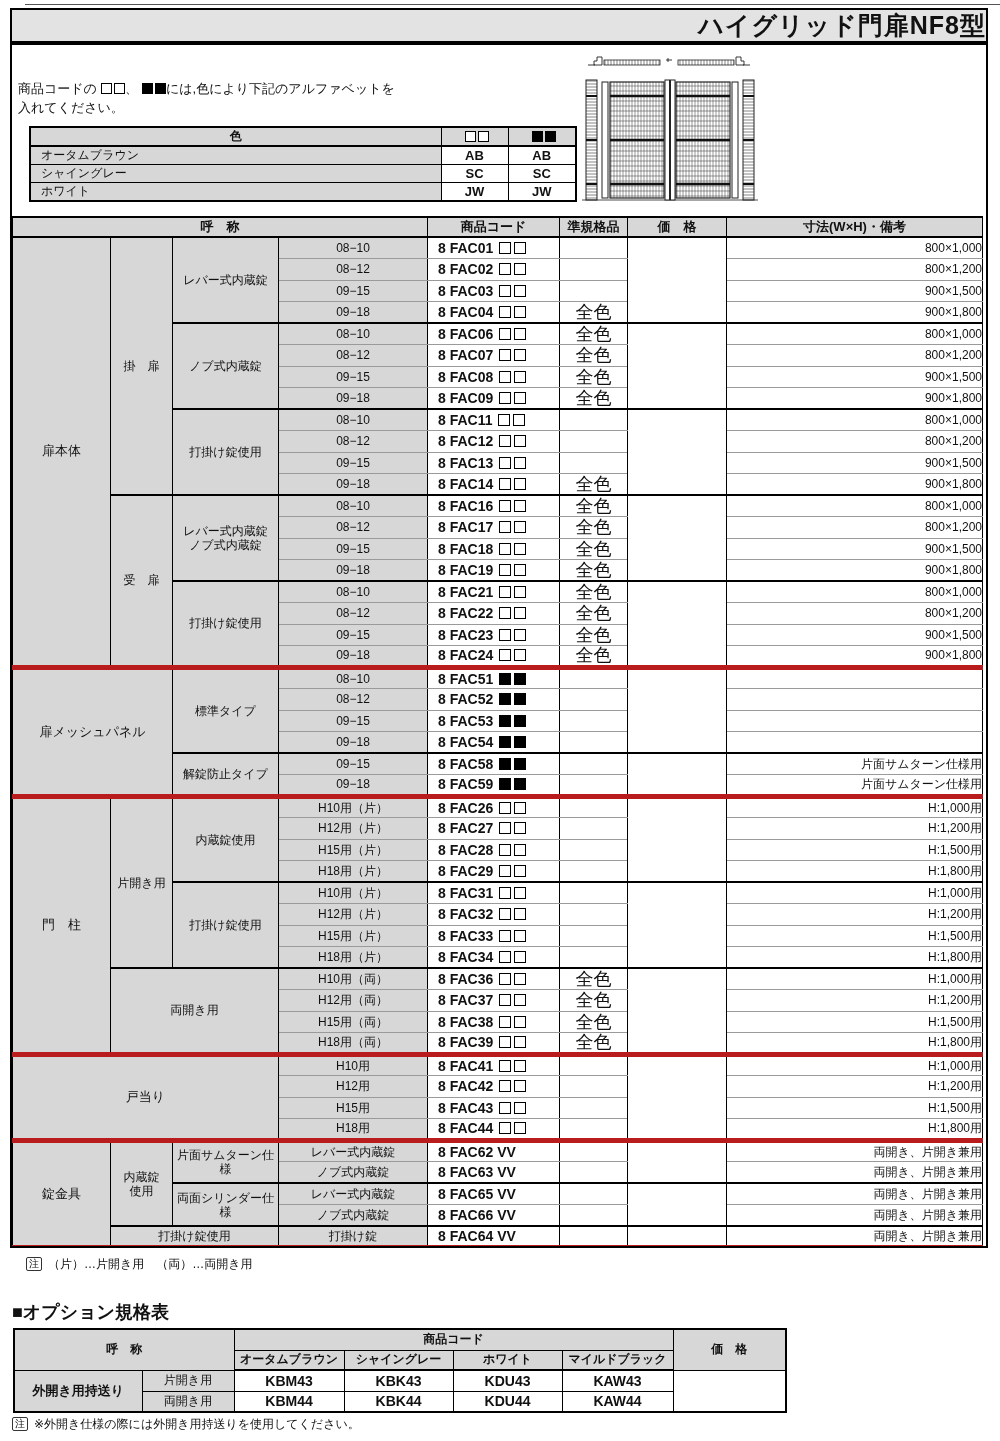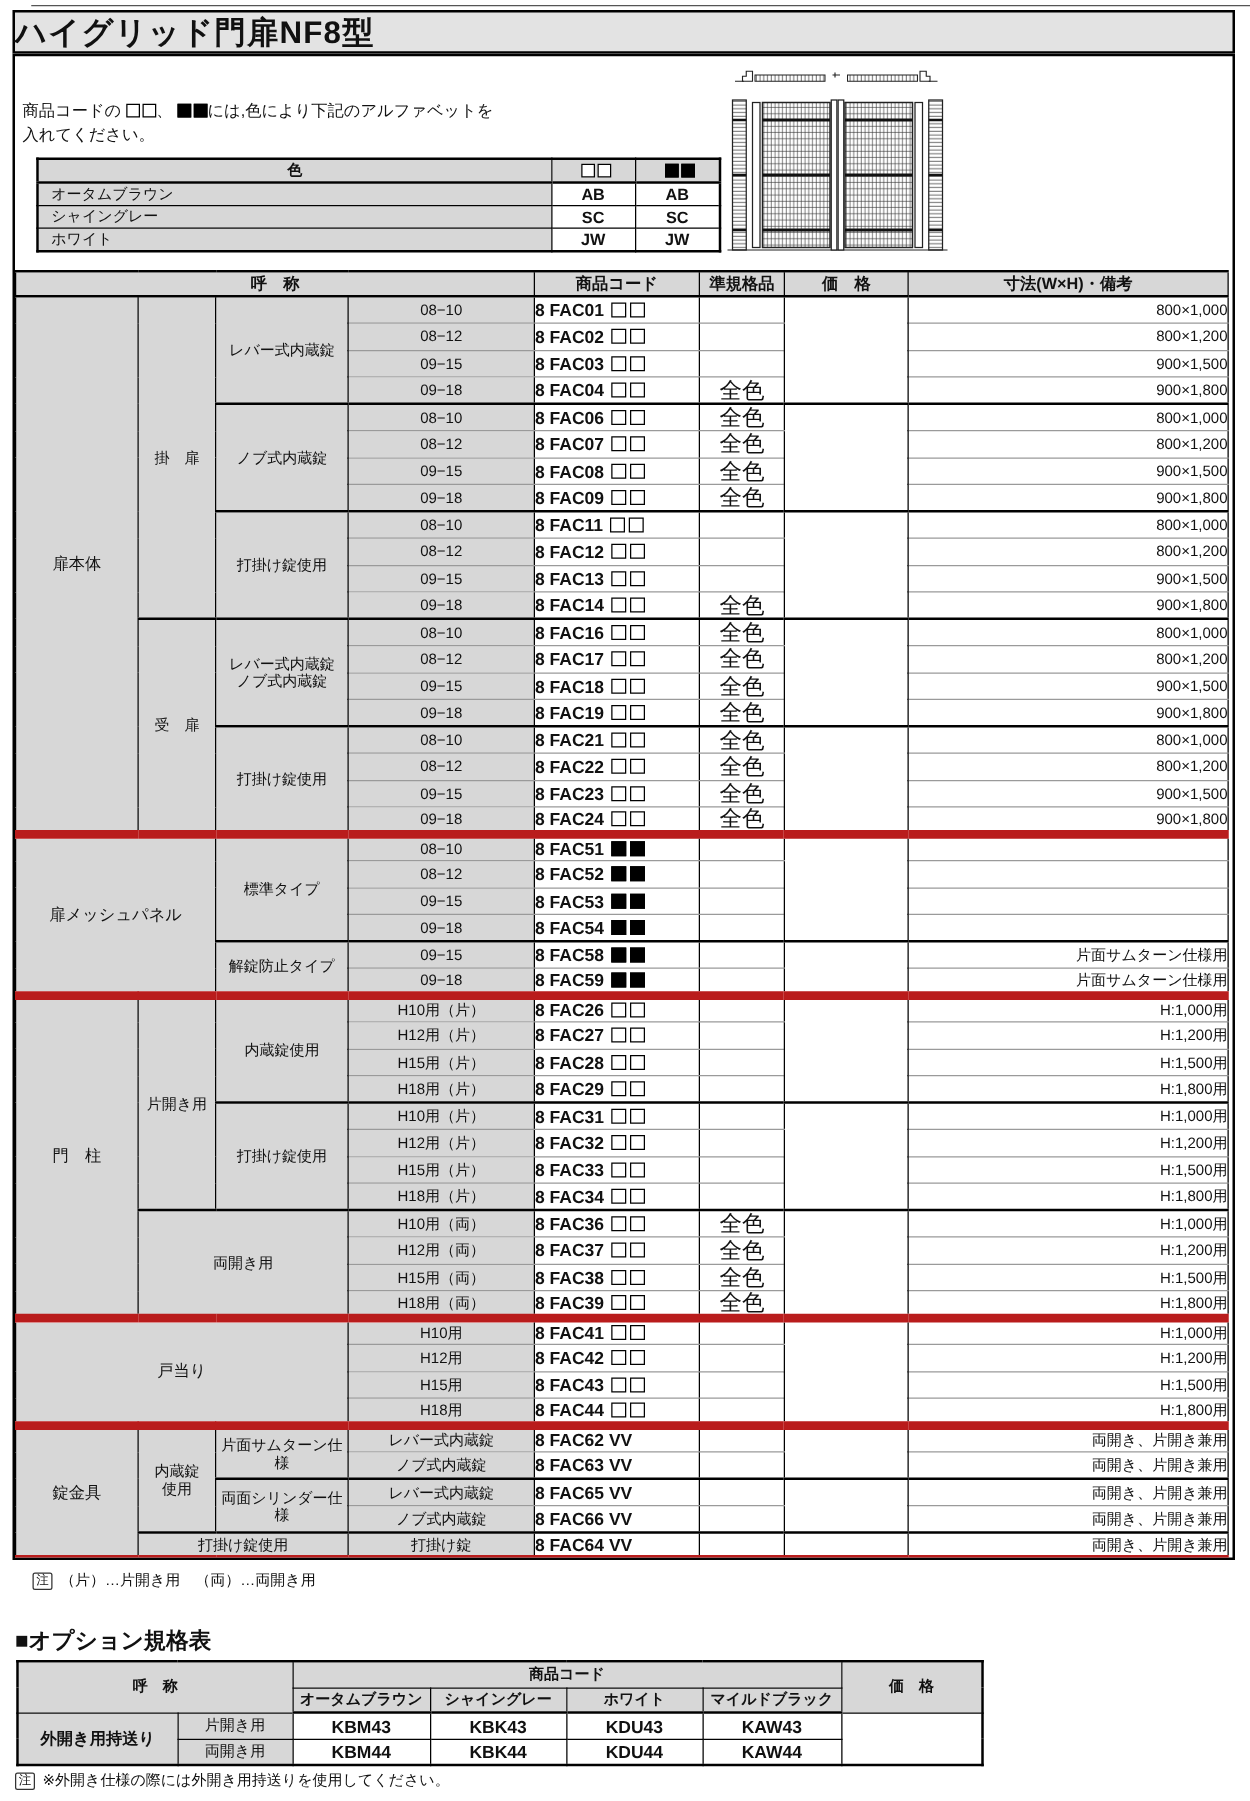--- a/index.html
+++ b/index.html
@@ -9,7 +9,7 @@
   #top-rule{left:25px;top:4px;width:975px;height:0;border-top:1px solid #555;}
   
   #title-bar{left:10px;top:8px;width:974px;height:31px;background:#e3e3e3;border:2px solid #000;
-    display:flex;align-items:center;justify-content:flex-start;gap:6px;}
+    display:flex;align-items:center;justify-content:flex-end;gap:6px;}
   #title-bar .main{font-size:25px;font-weight:bold;letter-spacing:1px;}
   #title-bar .sub{font-size:13px;font-weight:600;padding-top:6px;}
   

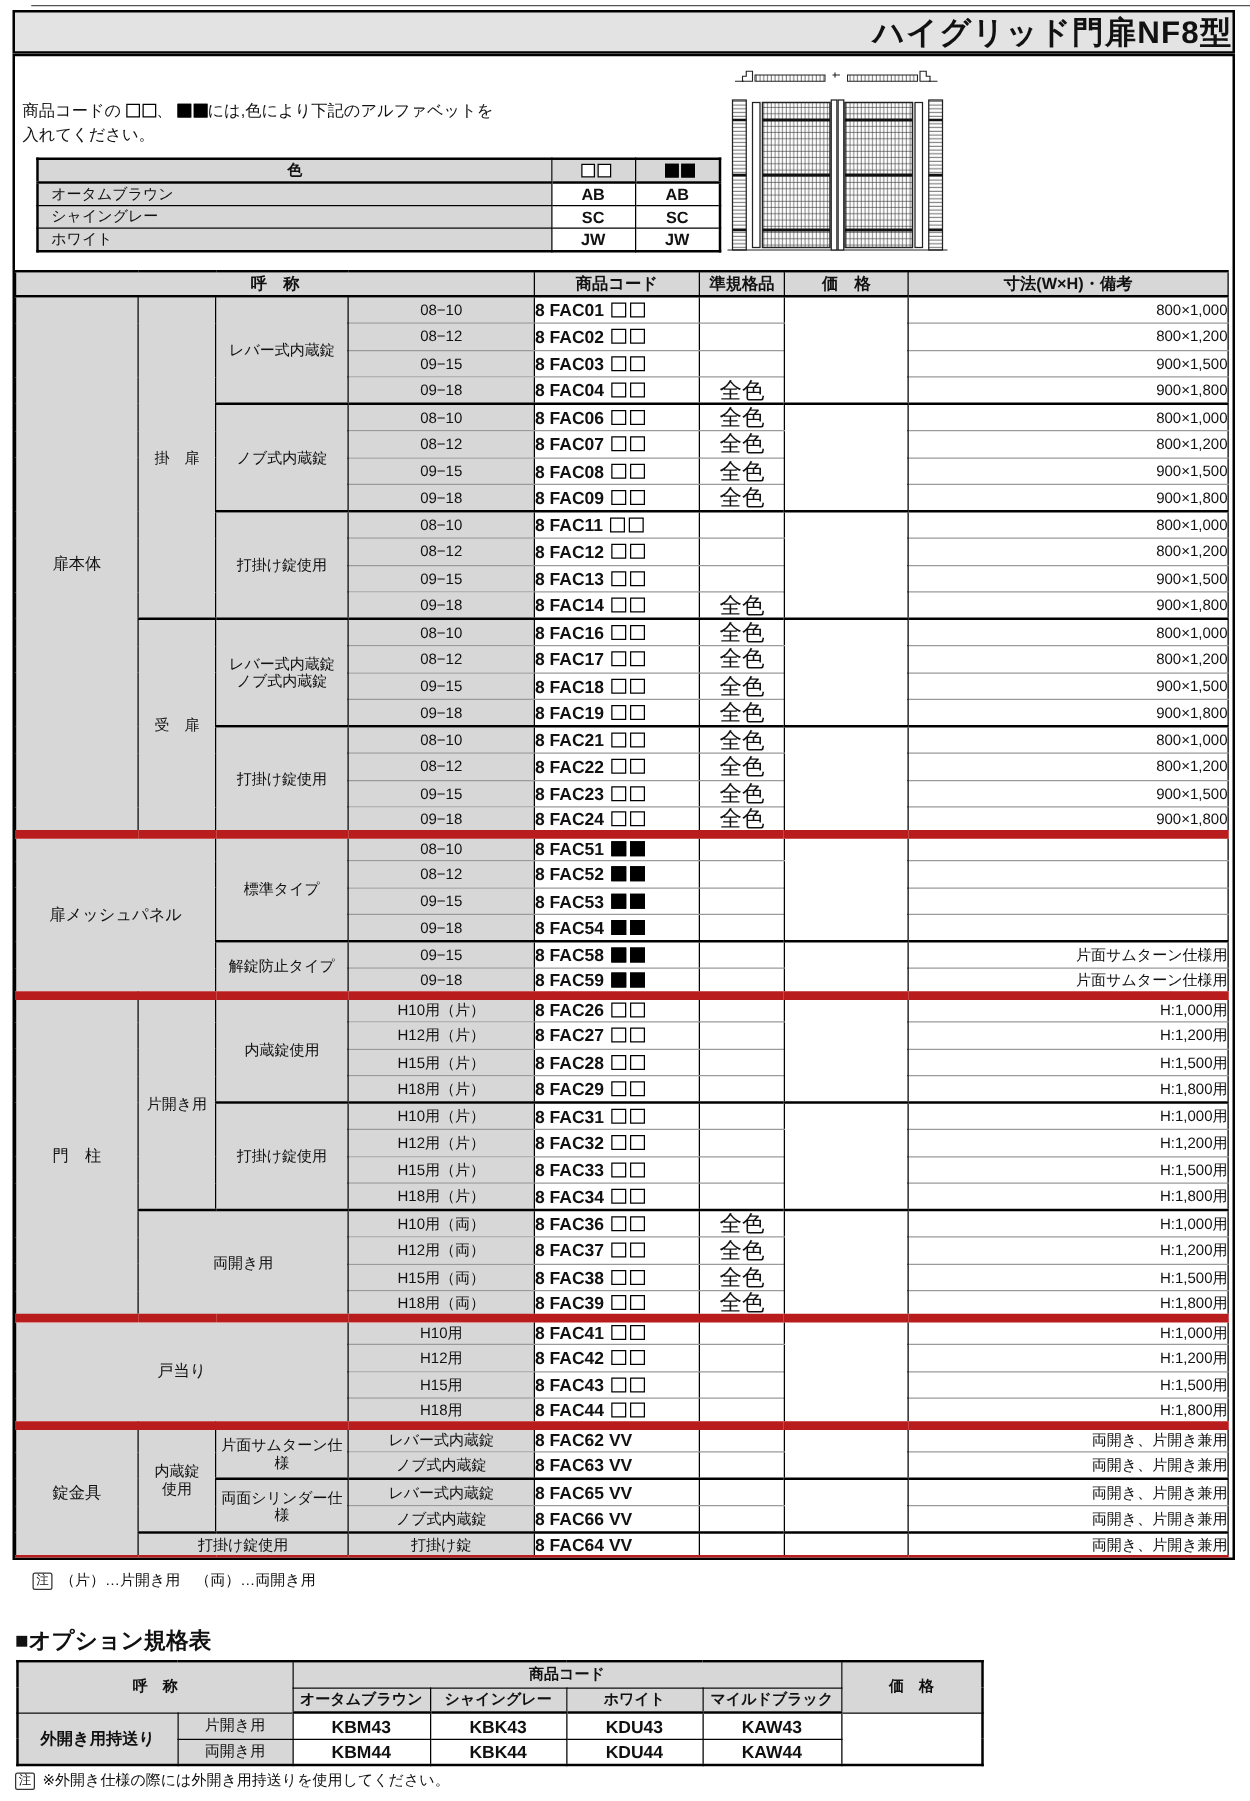--- a/index.html
+++ b/index.html
@@ -39,7 +39,7 @@
   #main-table tbody tr{height:21.5px;}
   #main-table td.lbl{background:#d7d7d7;}
   #main-table td.code{text-align:left;font-weight:bold;font-size:14px;background:#fff;white-space:nowrap;}
-  #main-table td.code .ct{}
+  #main-table td.code .ct{padding-left:10px;}
   #main-table td.std{font-size:18px;background:#fff;}
   #main-table td.price{background:#fff;}
   #main-table td.dim{background:#fff;text-align:right;}

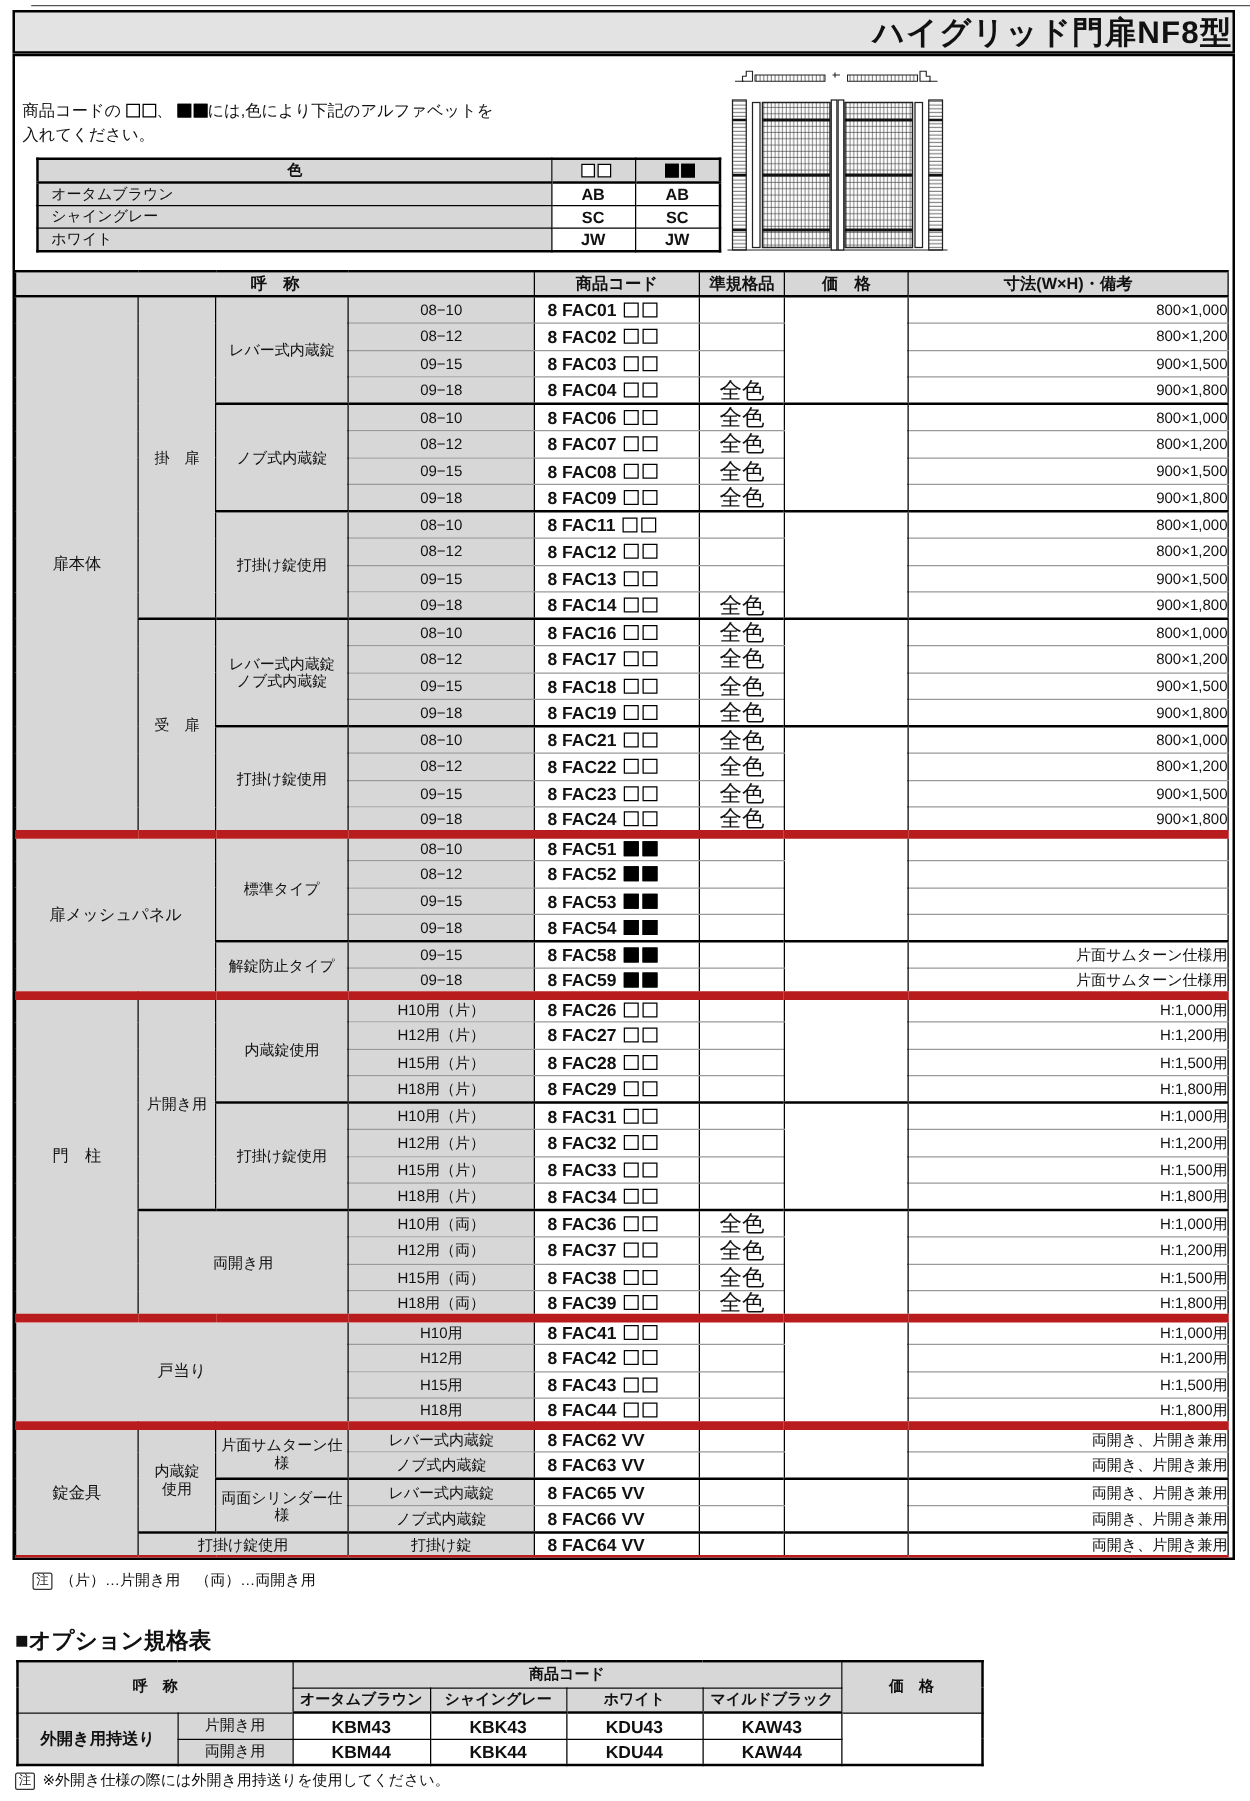--- a/index.html
+++ b/index.html
@@ -45,7 +45,7 @@
   #main-table td.dim{background:#fff;text-align:right;}
   #main-table td.hb{border-bottom:1px solid #9a9a9a;}
   #main-table td.gb{border-bottom:2px solid #000;}
-  #main-table td.sb{border-bottom:7px solid #b91c1c;margin-top:28px;}
+  #main-table td.sb{border-bottom:5px solid #b91c1c;margin-top:28px;}
   #main-table td.sec{font-size:13px;}
   .sq2{display:inline-block;width:12px;height:12px;border:1.5px solid #000;background:#fff;vertical-align:-1px;margin-left:3px;box-sizing:border-box;}
   .sq2.b{background:#000;border-color:#000;}

